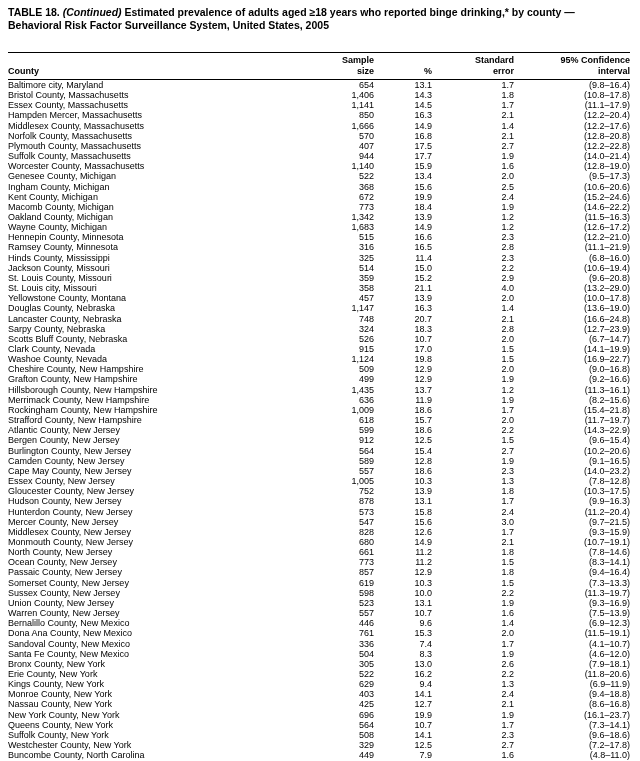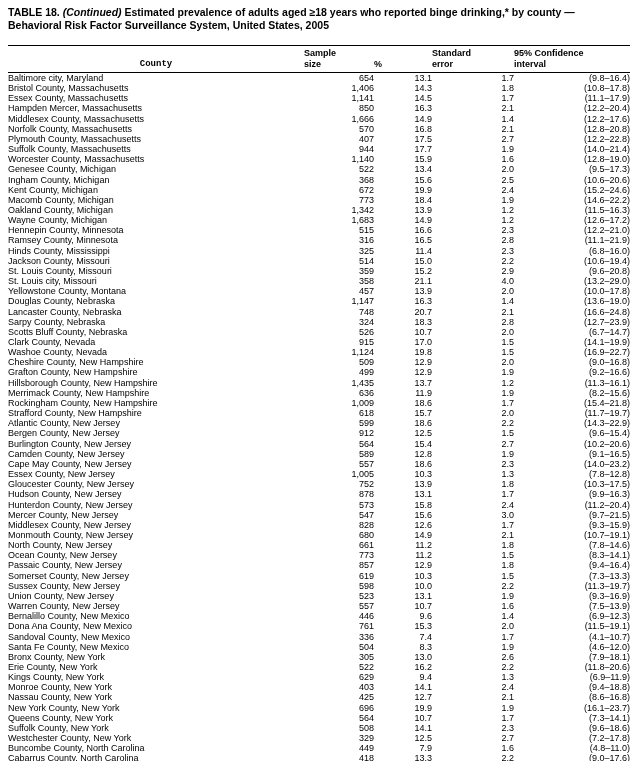--- a/index.html
+++ b/index.html
@@ -17,7 +17,7 @@
     font-size: 10.5px;
     font-weight: bold;
     line-height: 1.25;
-    margin-bottom: 13px;
+    margin-bottom: 20px;
   }
   .table-title .cont { font-style: italic; }
   table.data-table {

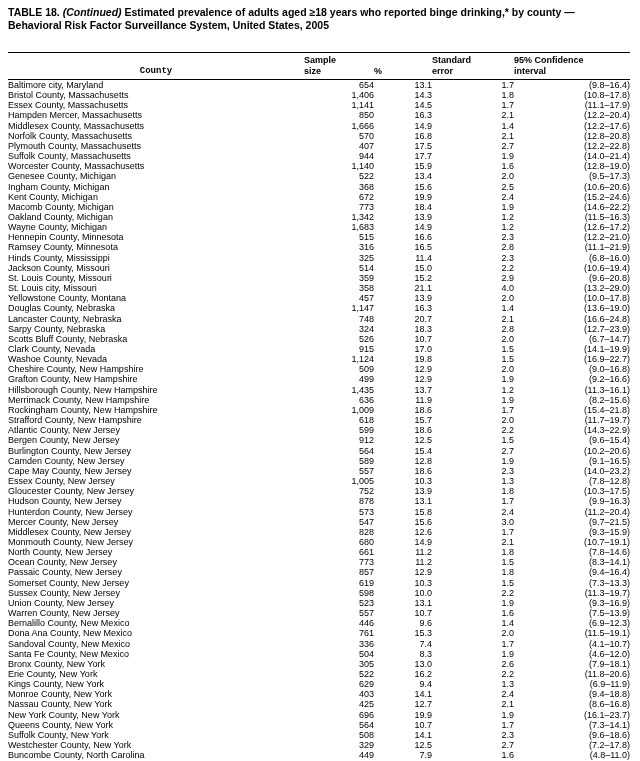--- a/index.html
+++ b/index.html
@@ -36,7 +36,7 @@
     line-height: 1.15;
   }
   th.h-county { text-align: center; font-family: Liberation Mono, monospace; }
-  th.h-num { text-align: left; }
+  th.h-num { text-align: right; }
   table.data-table td {
     font-size: 9px;
     line-height: 10.15px;

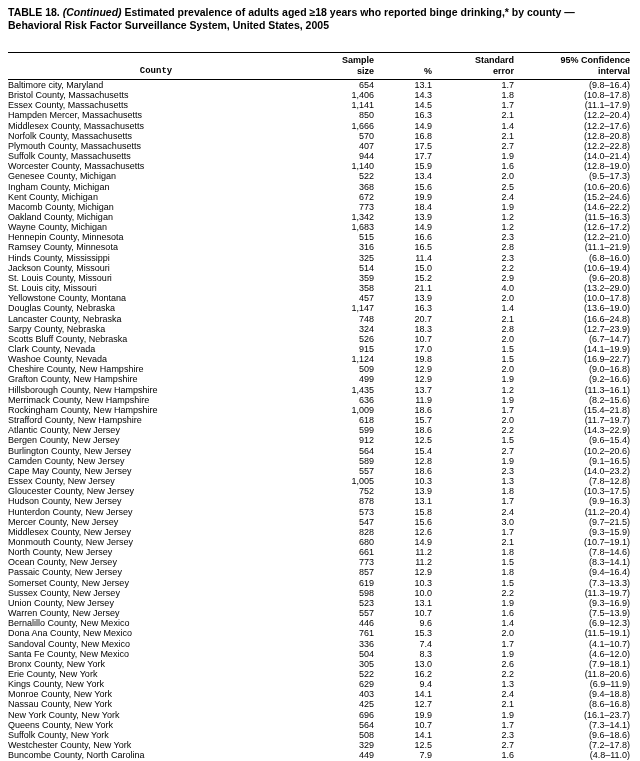--- a/index.html
+++ b/index.html
@@ -35,7 +35,7 @@
     white-space: pre-line;
     line-height: 1.15;
   }
-  th.h-county { text-align: center; font-family: Liberation Mono, monospace; }
+  th.h-county { text-align: left; }
   th.h-num { text-align: right; }
   table.data-table td {
     font-size: 9px;

